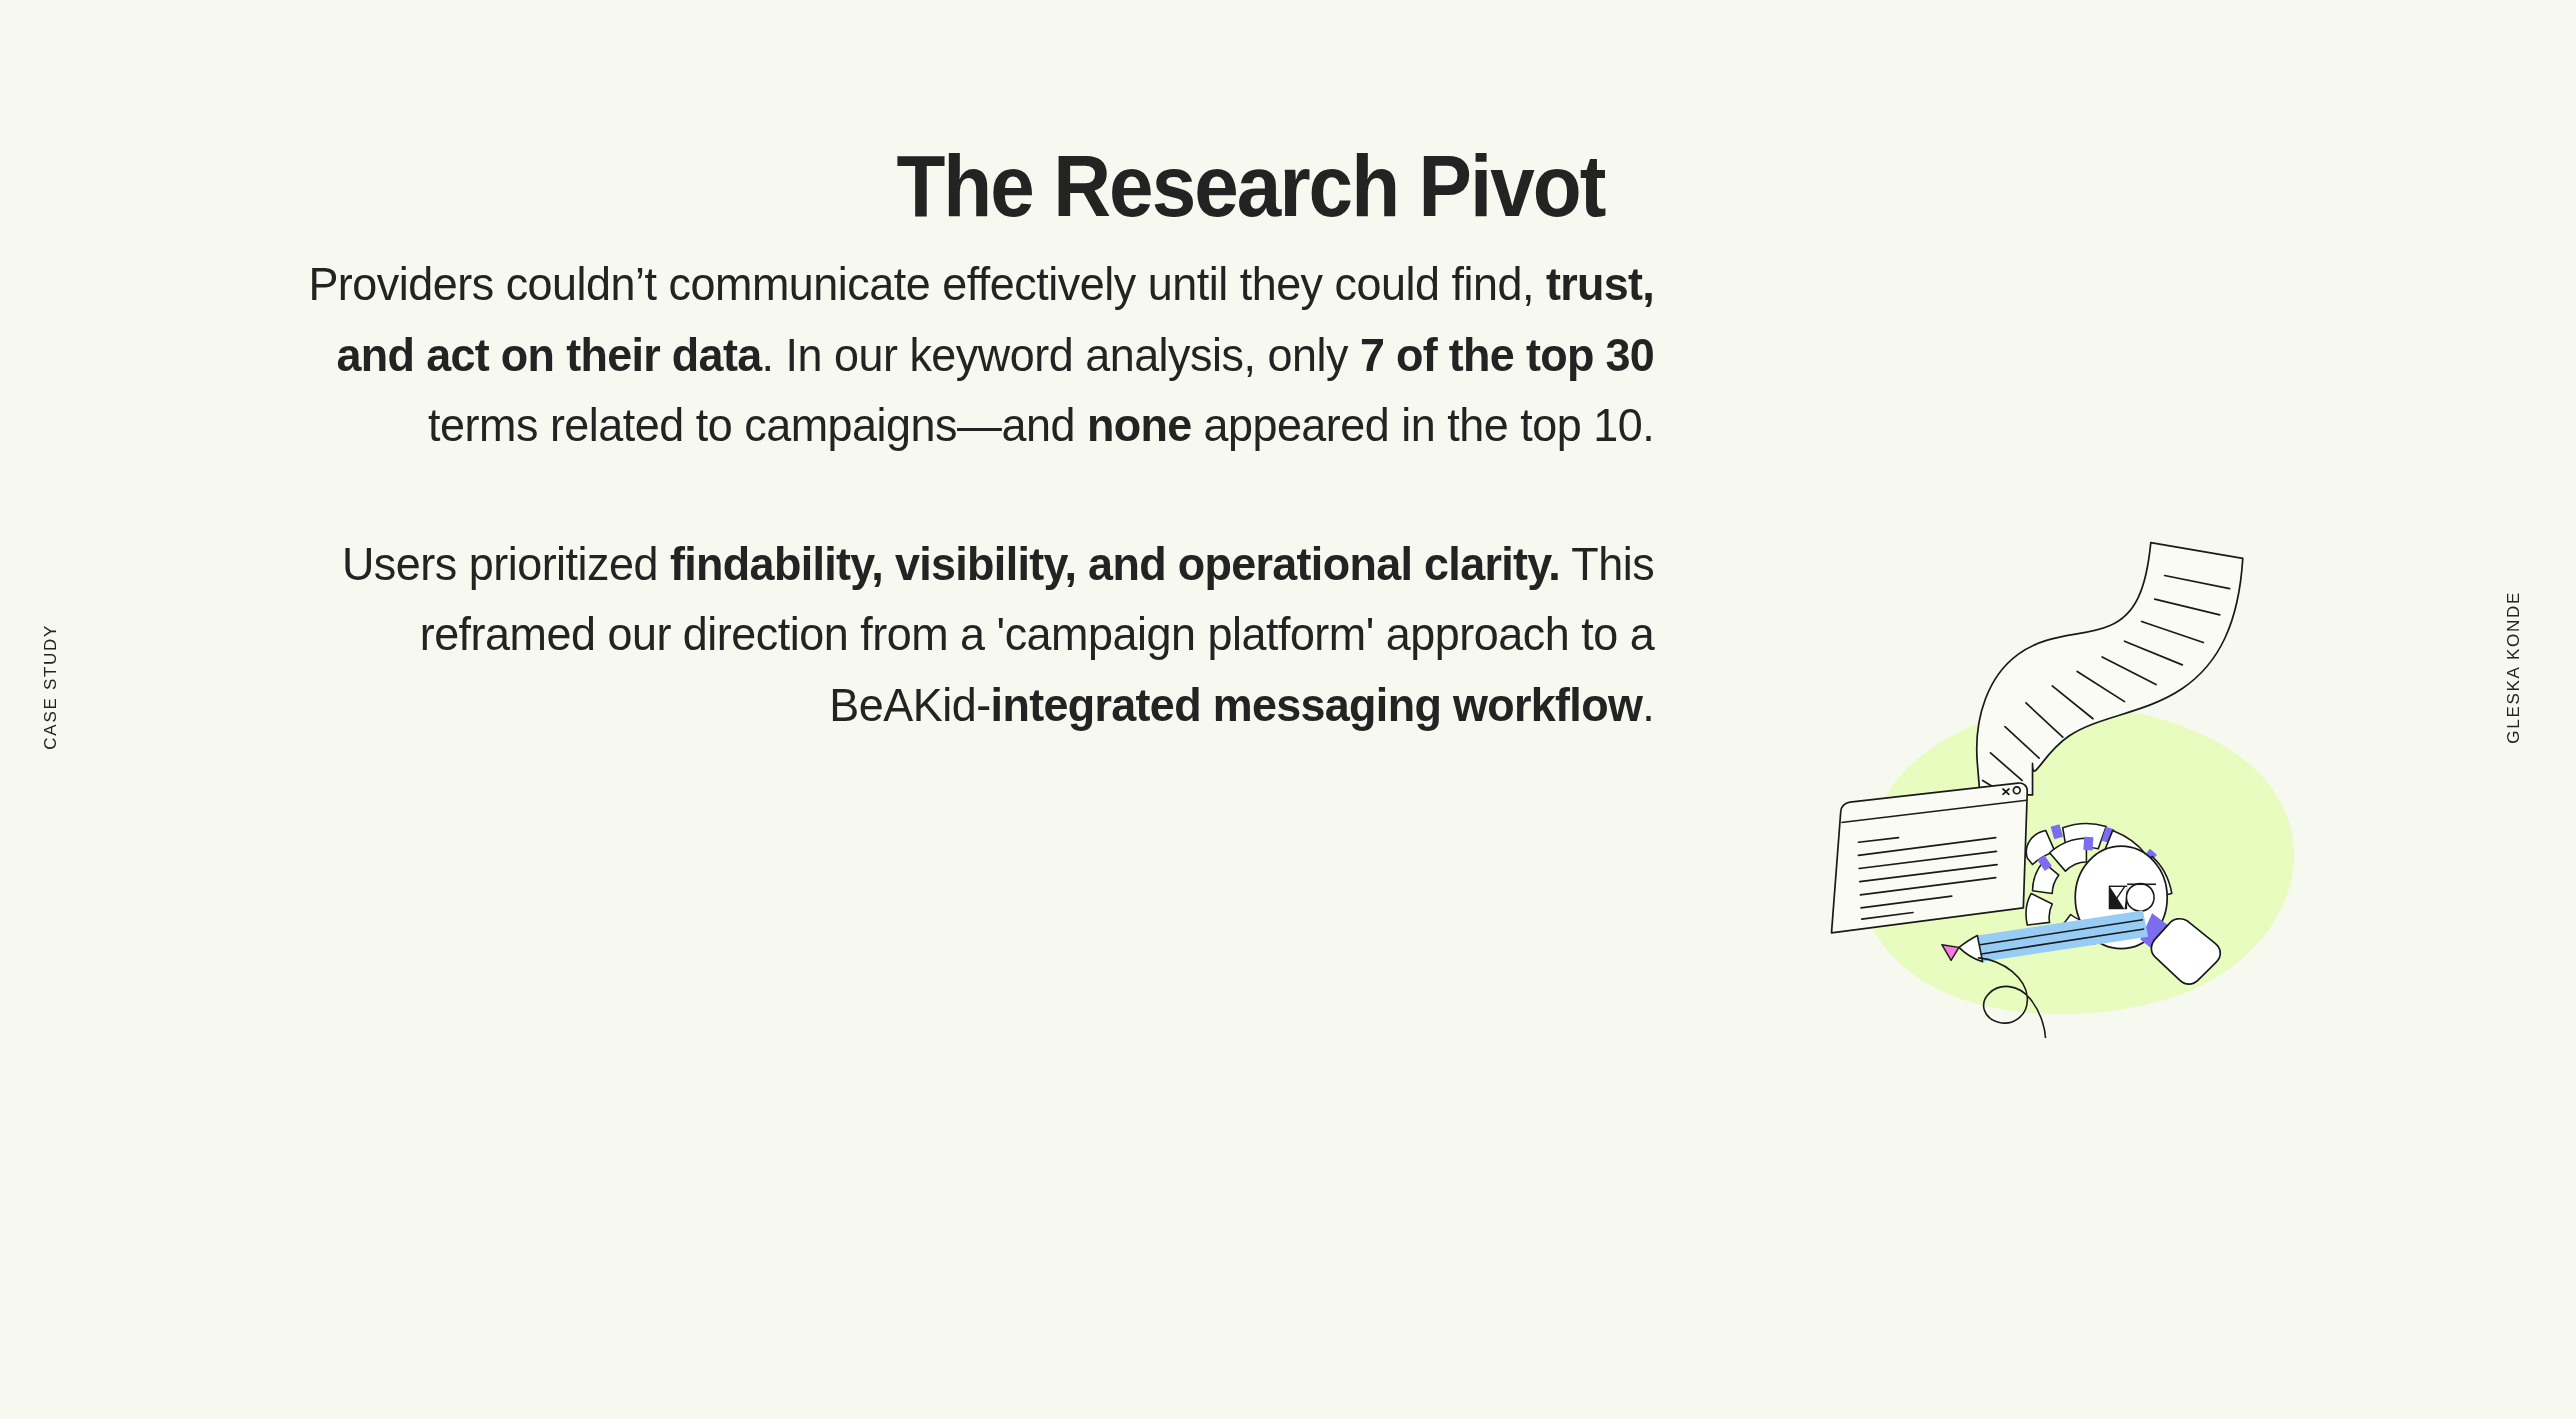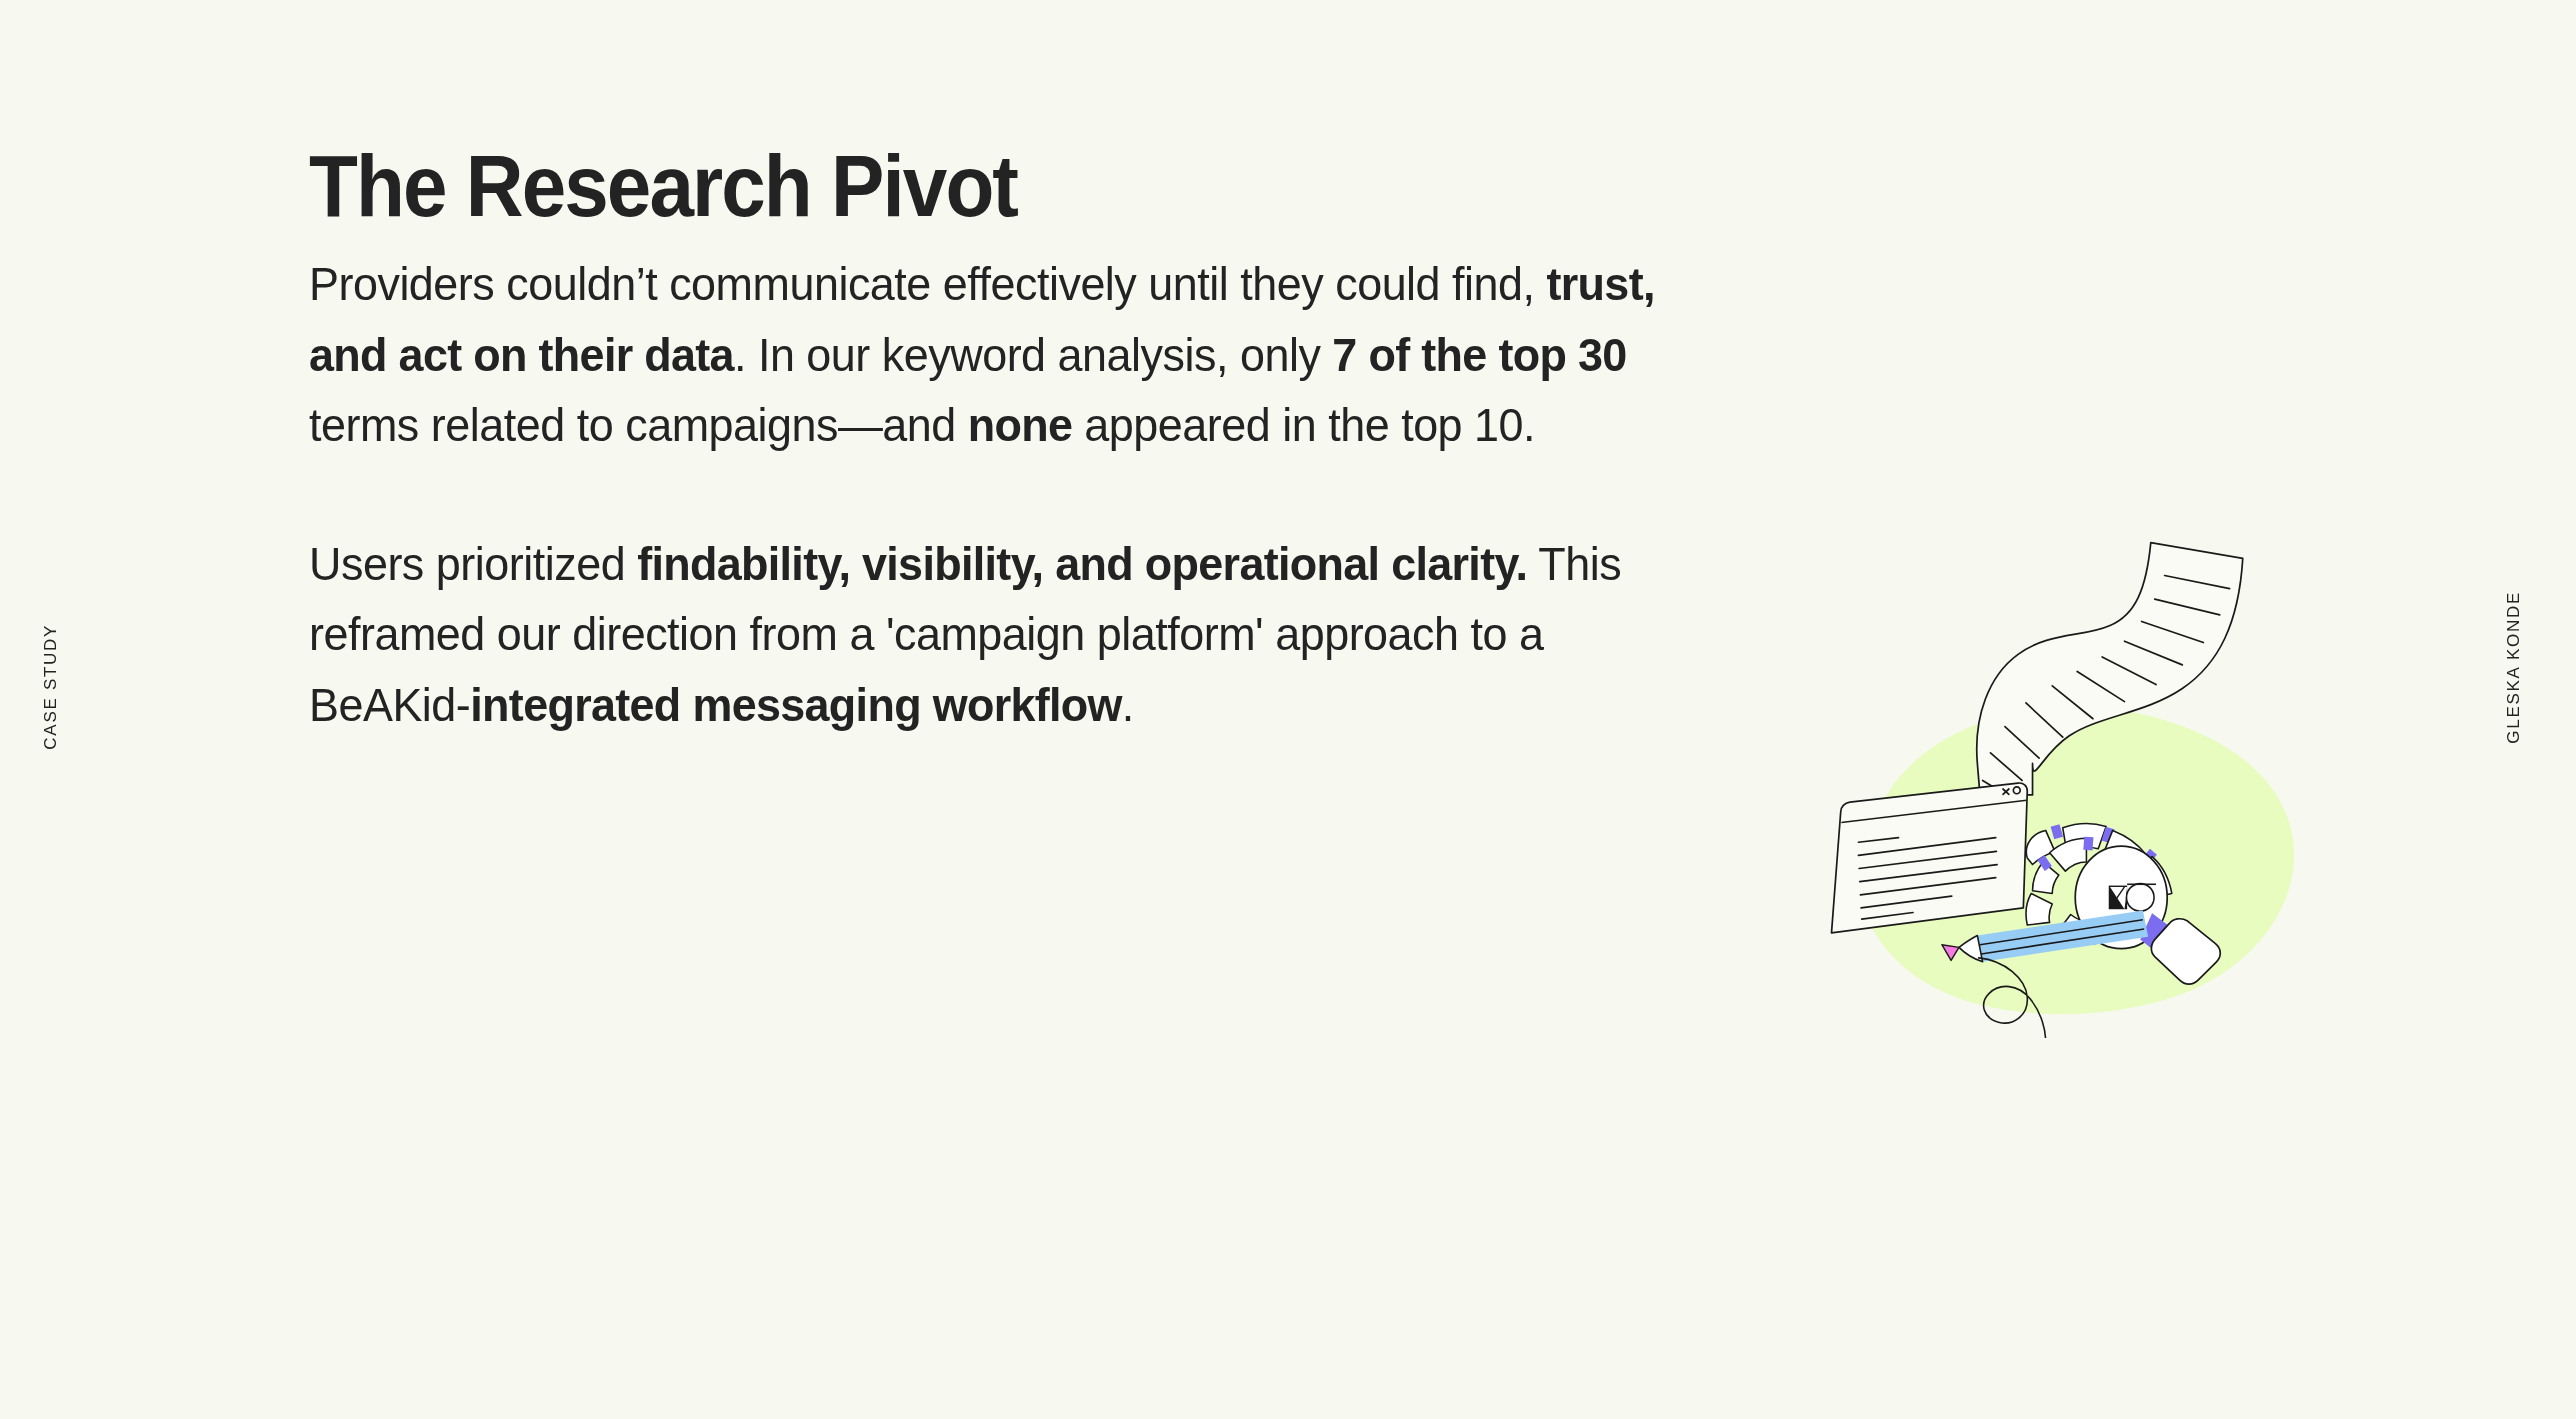--- a/index.html
+++ b/index.html
@@ -32,9 +32,10 @@
   
   .content {
     position:absolute;
-    left:309px;
+    left:299px;
     top:141px;
     width:1419px;
+    text-align:right;
   }
 
   h1#page-title {

